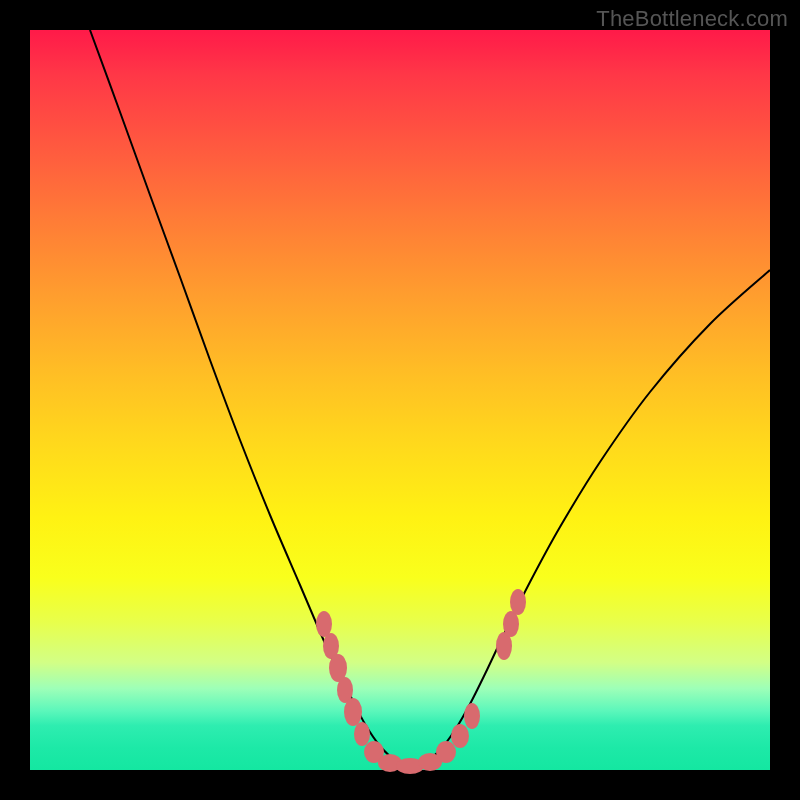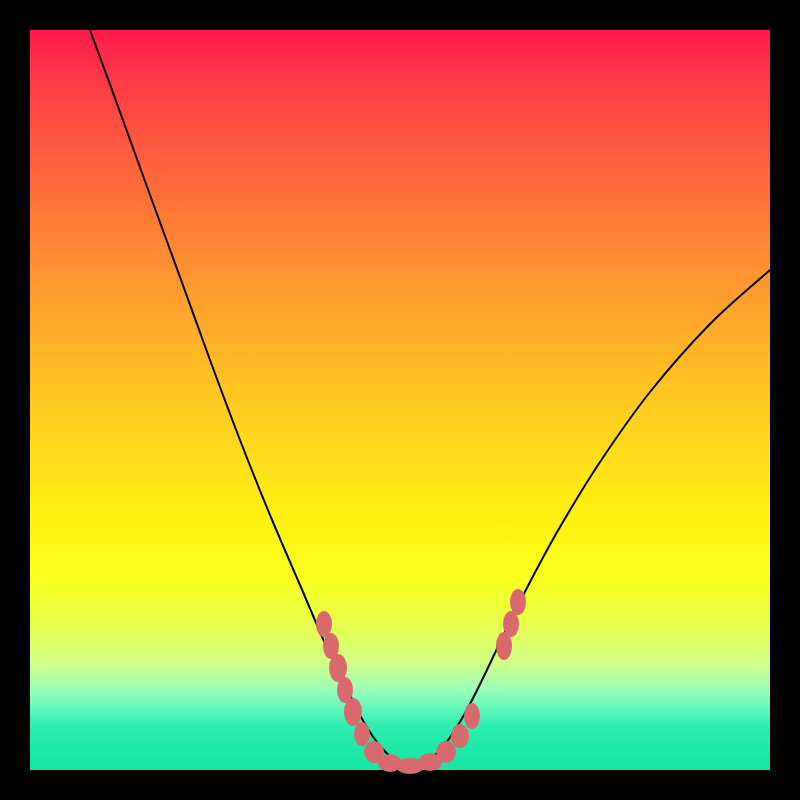--- a/index.html
+++ b/index.html
@@ -76,6 +76,7 @@
 <body>
 
 <div class="frame">
+  <div class="watermark">TheBottleneck.com</div>
   <div class="plot-area">
     <svg class="curve-layer" viewBox="0 0 740 740">
       <path id="bottleneck-path" class="main-curve" d="M 60 0 C 65 13.666666666666666, 80 54.5, 90 82 C 100 109.5, 110 137.5, 120 165 C 130 192.5, 140 219.5, 150 247 C 160 274.5, 170 302.8333333333333, 180 330 C 190 357.1666666666667, 200 384.1666666666667, 210 410 C 220 435.8333333333333, 230 460.8333333333333, 240 485 C 250 509.1666666666667, 261.6666666666667 535.5, 270 555 C 278.3333333333333 574.5, 284.1666666666667 588.6666666666666, 290 602 C 295.8333333333333 615.3333333333334, 300 624.5, 305 635 C 310 645.5, 315 655.1666666666666, 320 665 C 325 674.8333333333334, 330 685.5, 335 694 C 340 702.5, 345 710, 350 716 C 355 722, 360 726.6666666666666, 365 730 C 370 733.3333333333334, 375 735.6666666666666, 380 736 C 385 736.3333333333334, 390 734.6666666666666, 395 732 C 400 729.3333333333334, 405 725.3333333333334, 410 720 C 415 714.6666666666666, 420 707.6666666666666, 425 700 C 430 692.3333333333334, 435 683.3333333333334, 440 674 C 445 664.6666666666666, 449.1666666666667 656, 455 644 C 460.8333333333333 632, 467.5 617.3333333333334, 475 602 C 482.5 586.6666666666666, 490.8333333333333 569.5, 500 552 C 509.1666666666667 534.5, 518.3333333333334 517, 530 497 C 541.6666666666666 477, 555 454.5, 570 432 C 585 409.5, 601.6666666666666 385, 620 362 C 638.3333333333334 339, 660 314.3333333333333, 680 294 C 700 273.6666666666667, 730 249, 740 240"></path>

